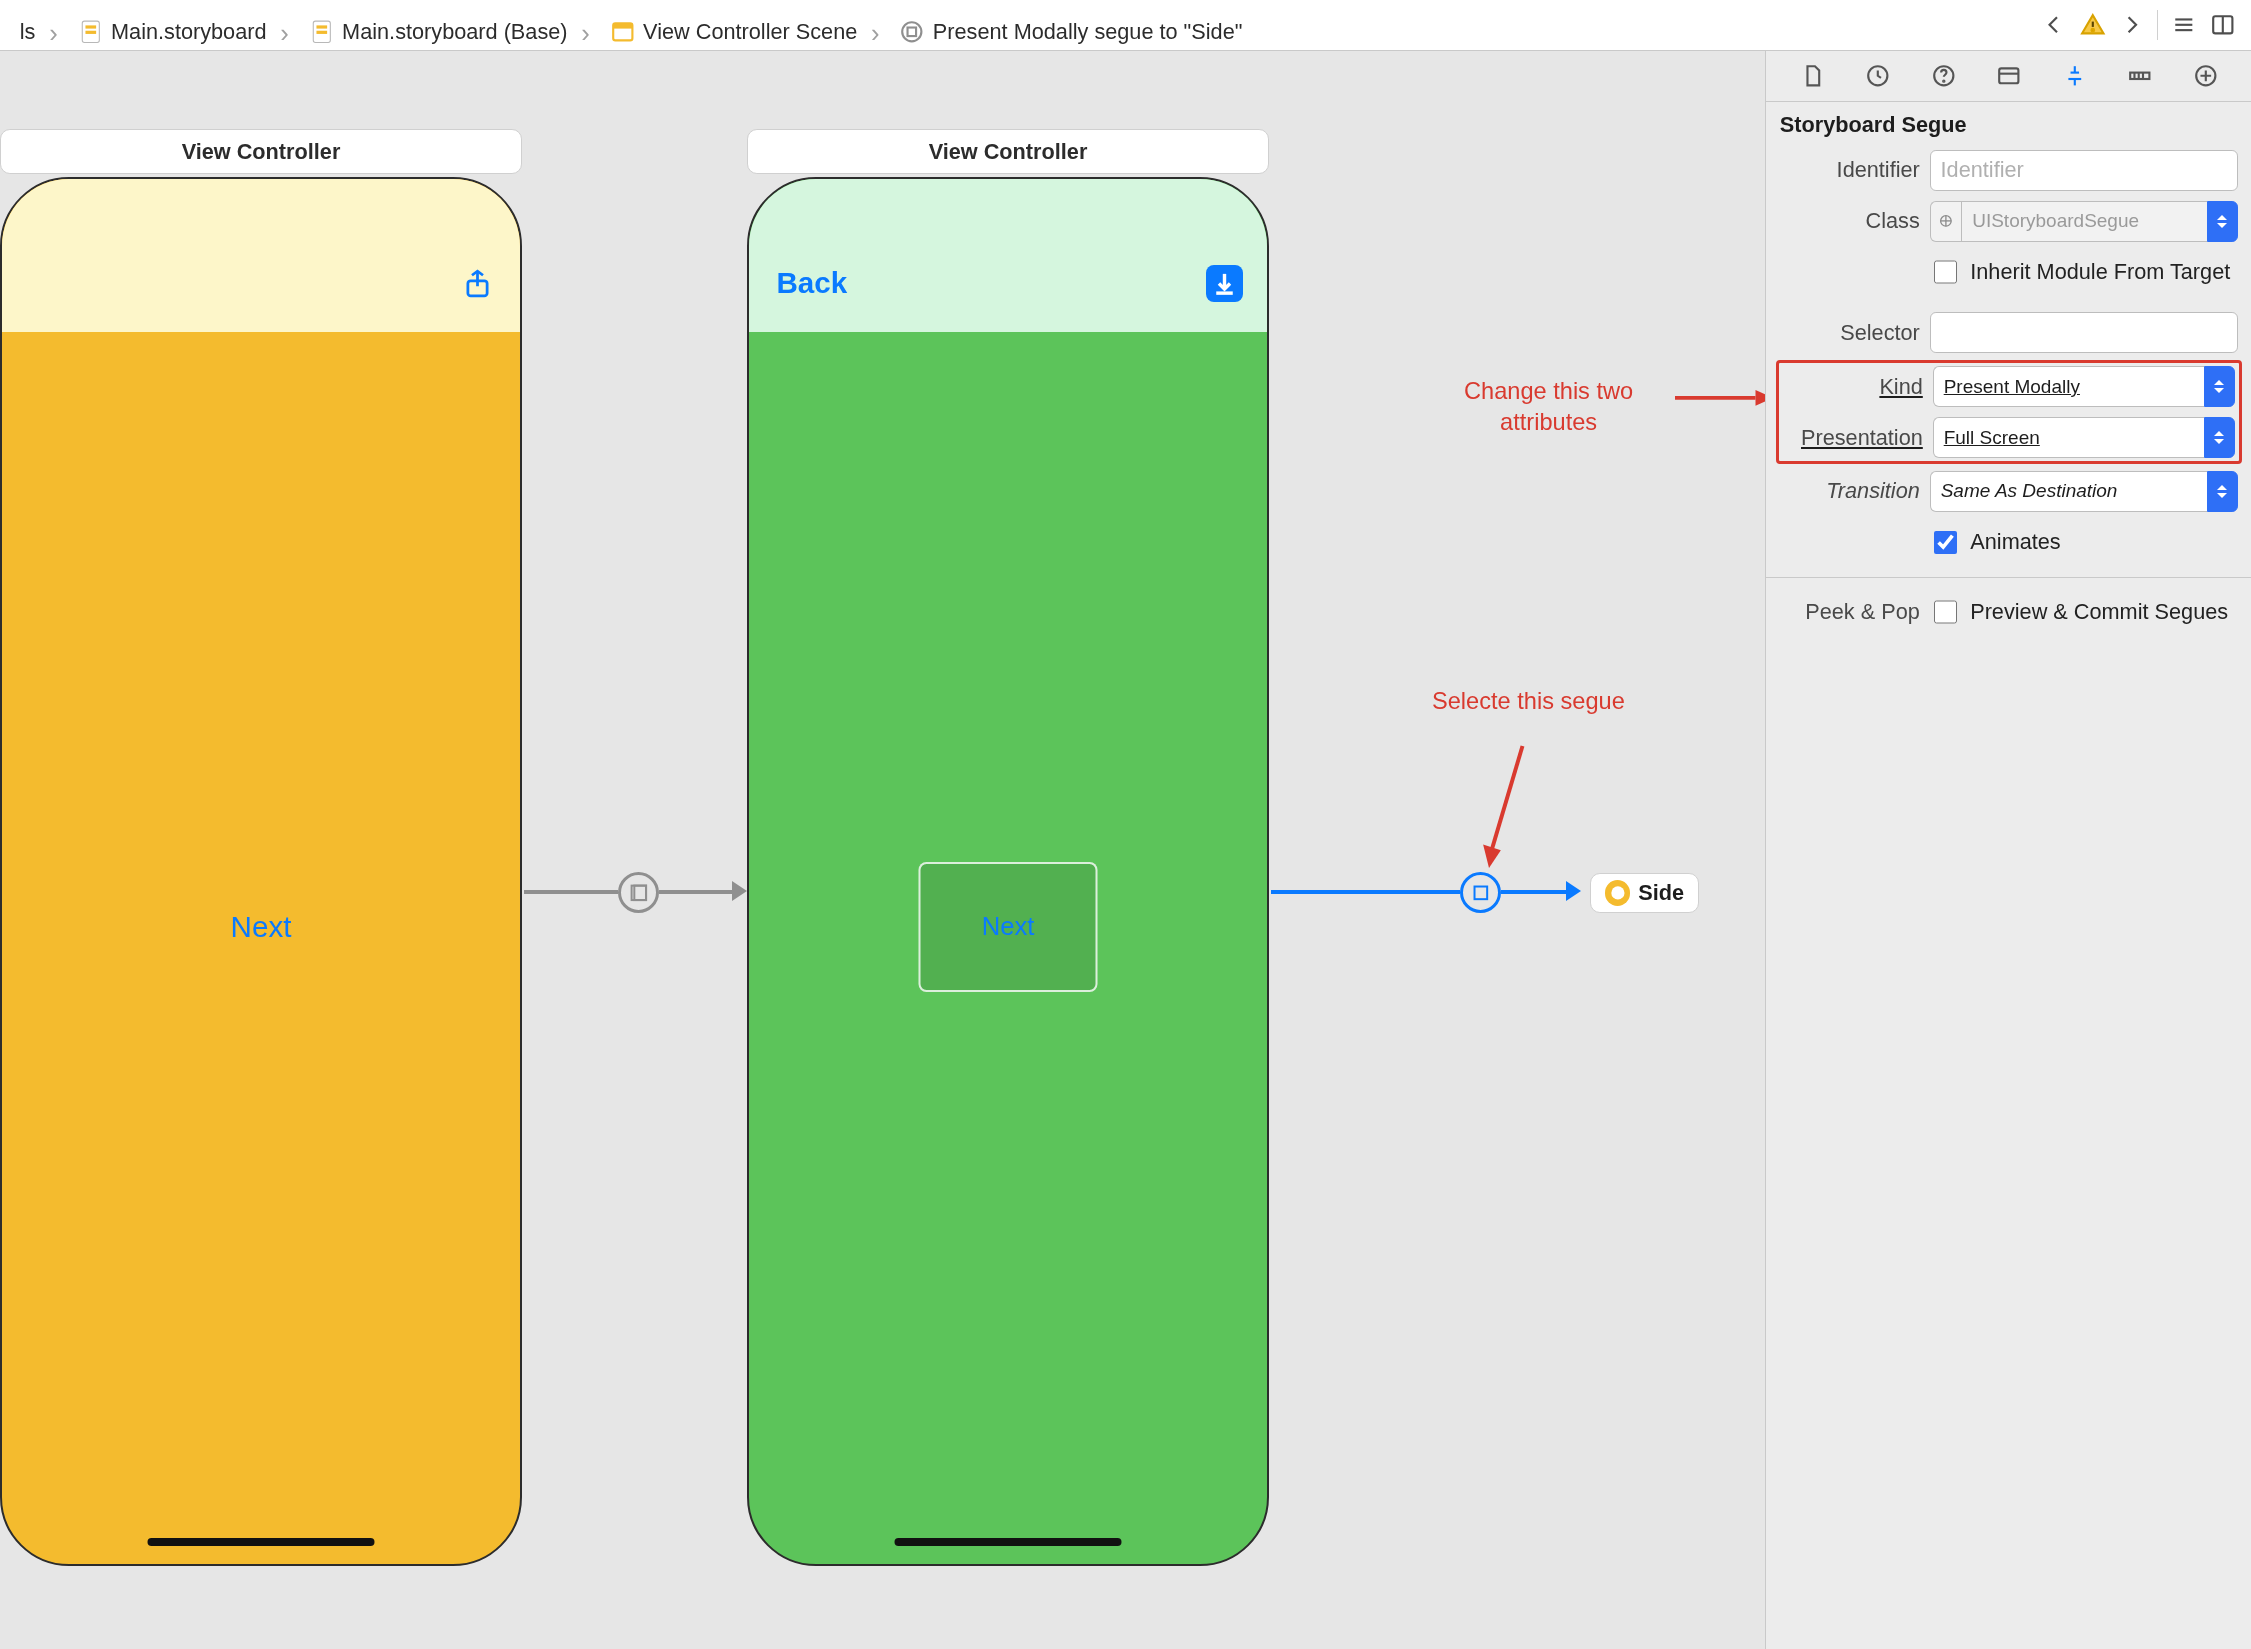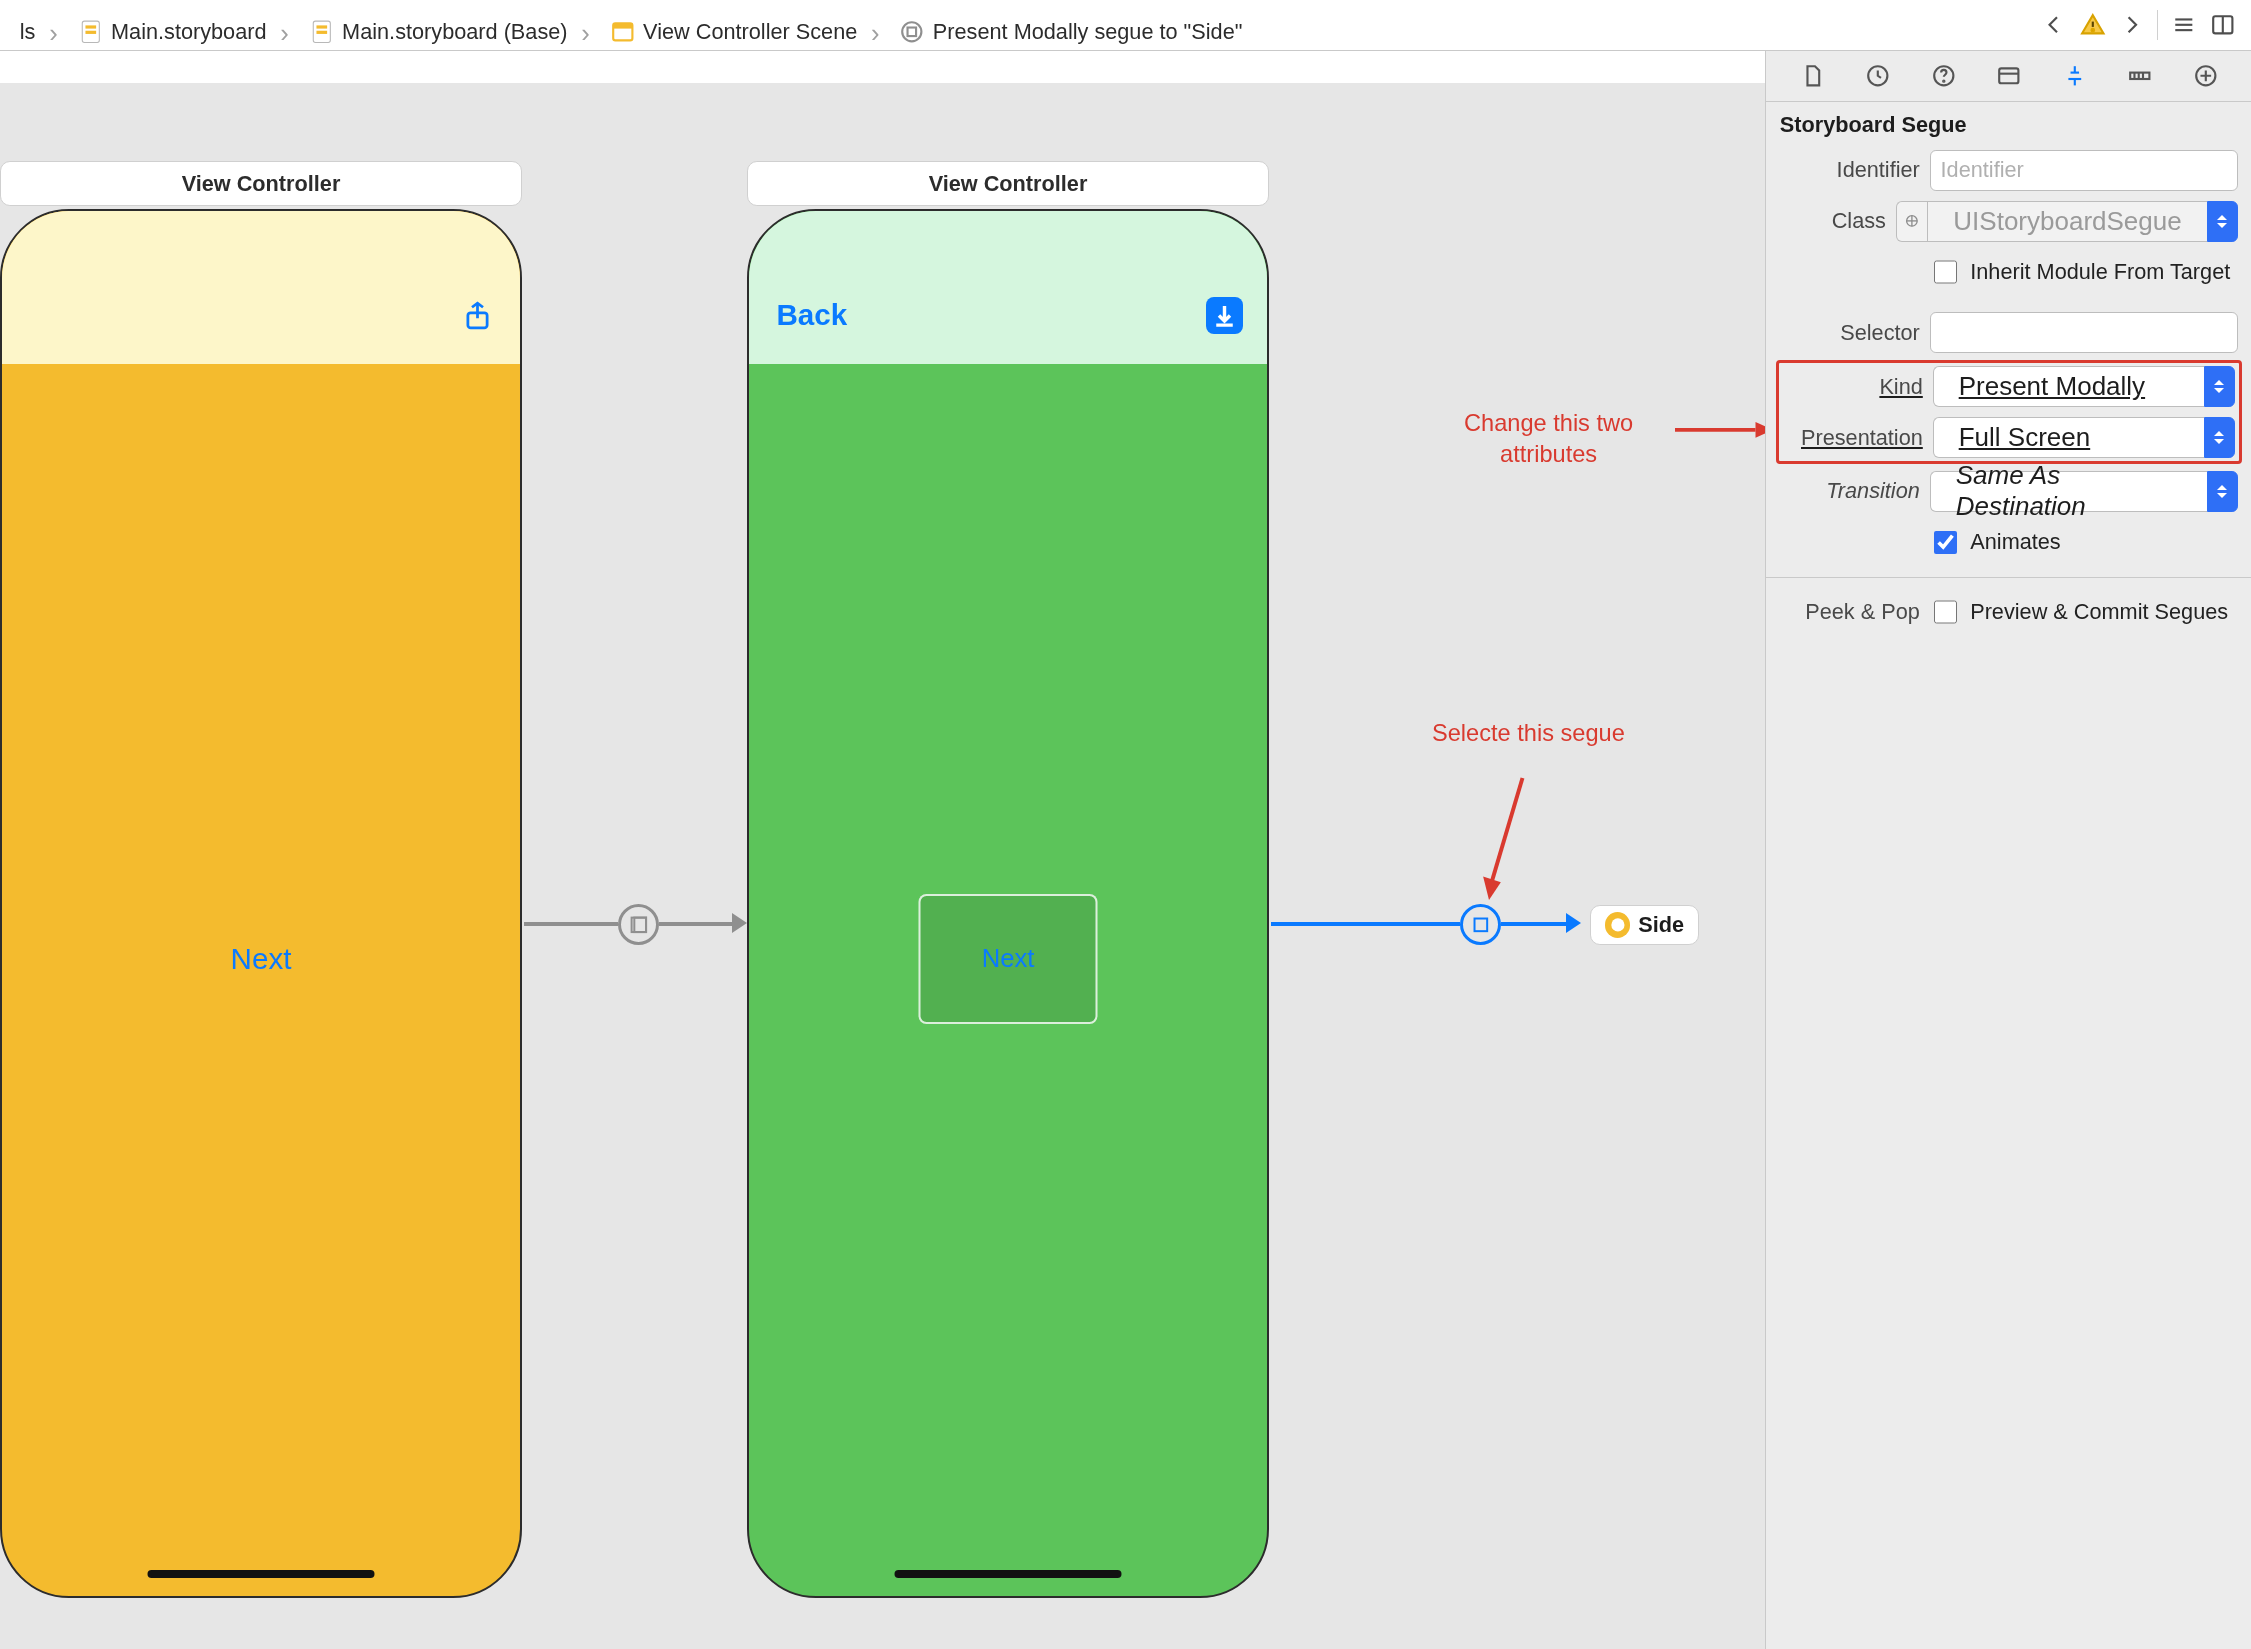--- a/index.html
+++ b/index.html
@@ -37,7 +37,7 @@
 
   
   .main{flex:1;display:flex;min-height:0;}
-  .canvas-wrap{flex:1;position:relative;background:var(--canvas);overflow:hidden;margin-top:32px;}
+  .canvas-wrap{flex:1;position:relative;background:var(--canvas);overflow:hidden;}
   .inspector{width:487px;border-left:1px solid var(--panel-border);background:var(--panel-bg);display:flex;flex-direction:column;}
 
   

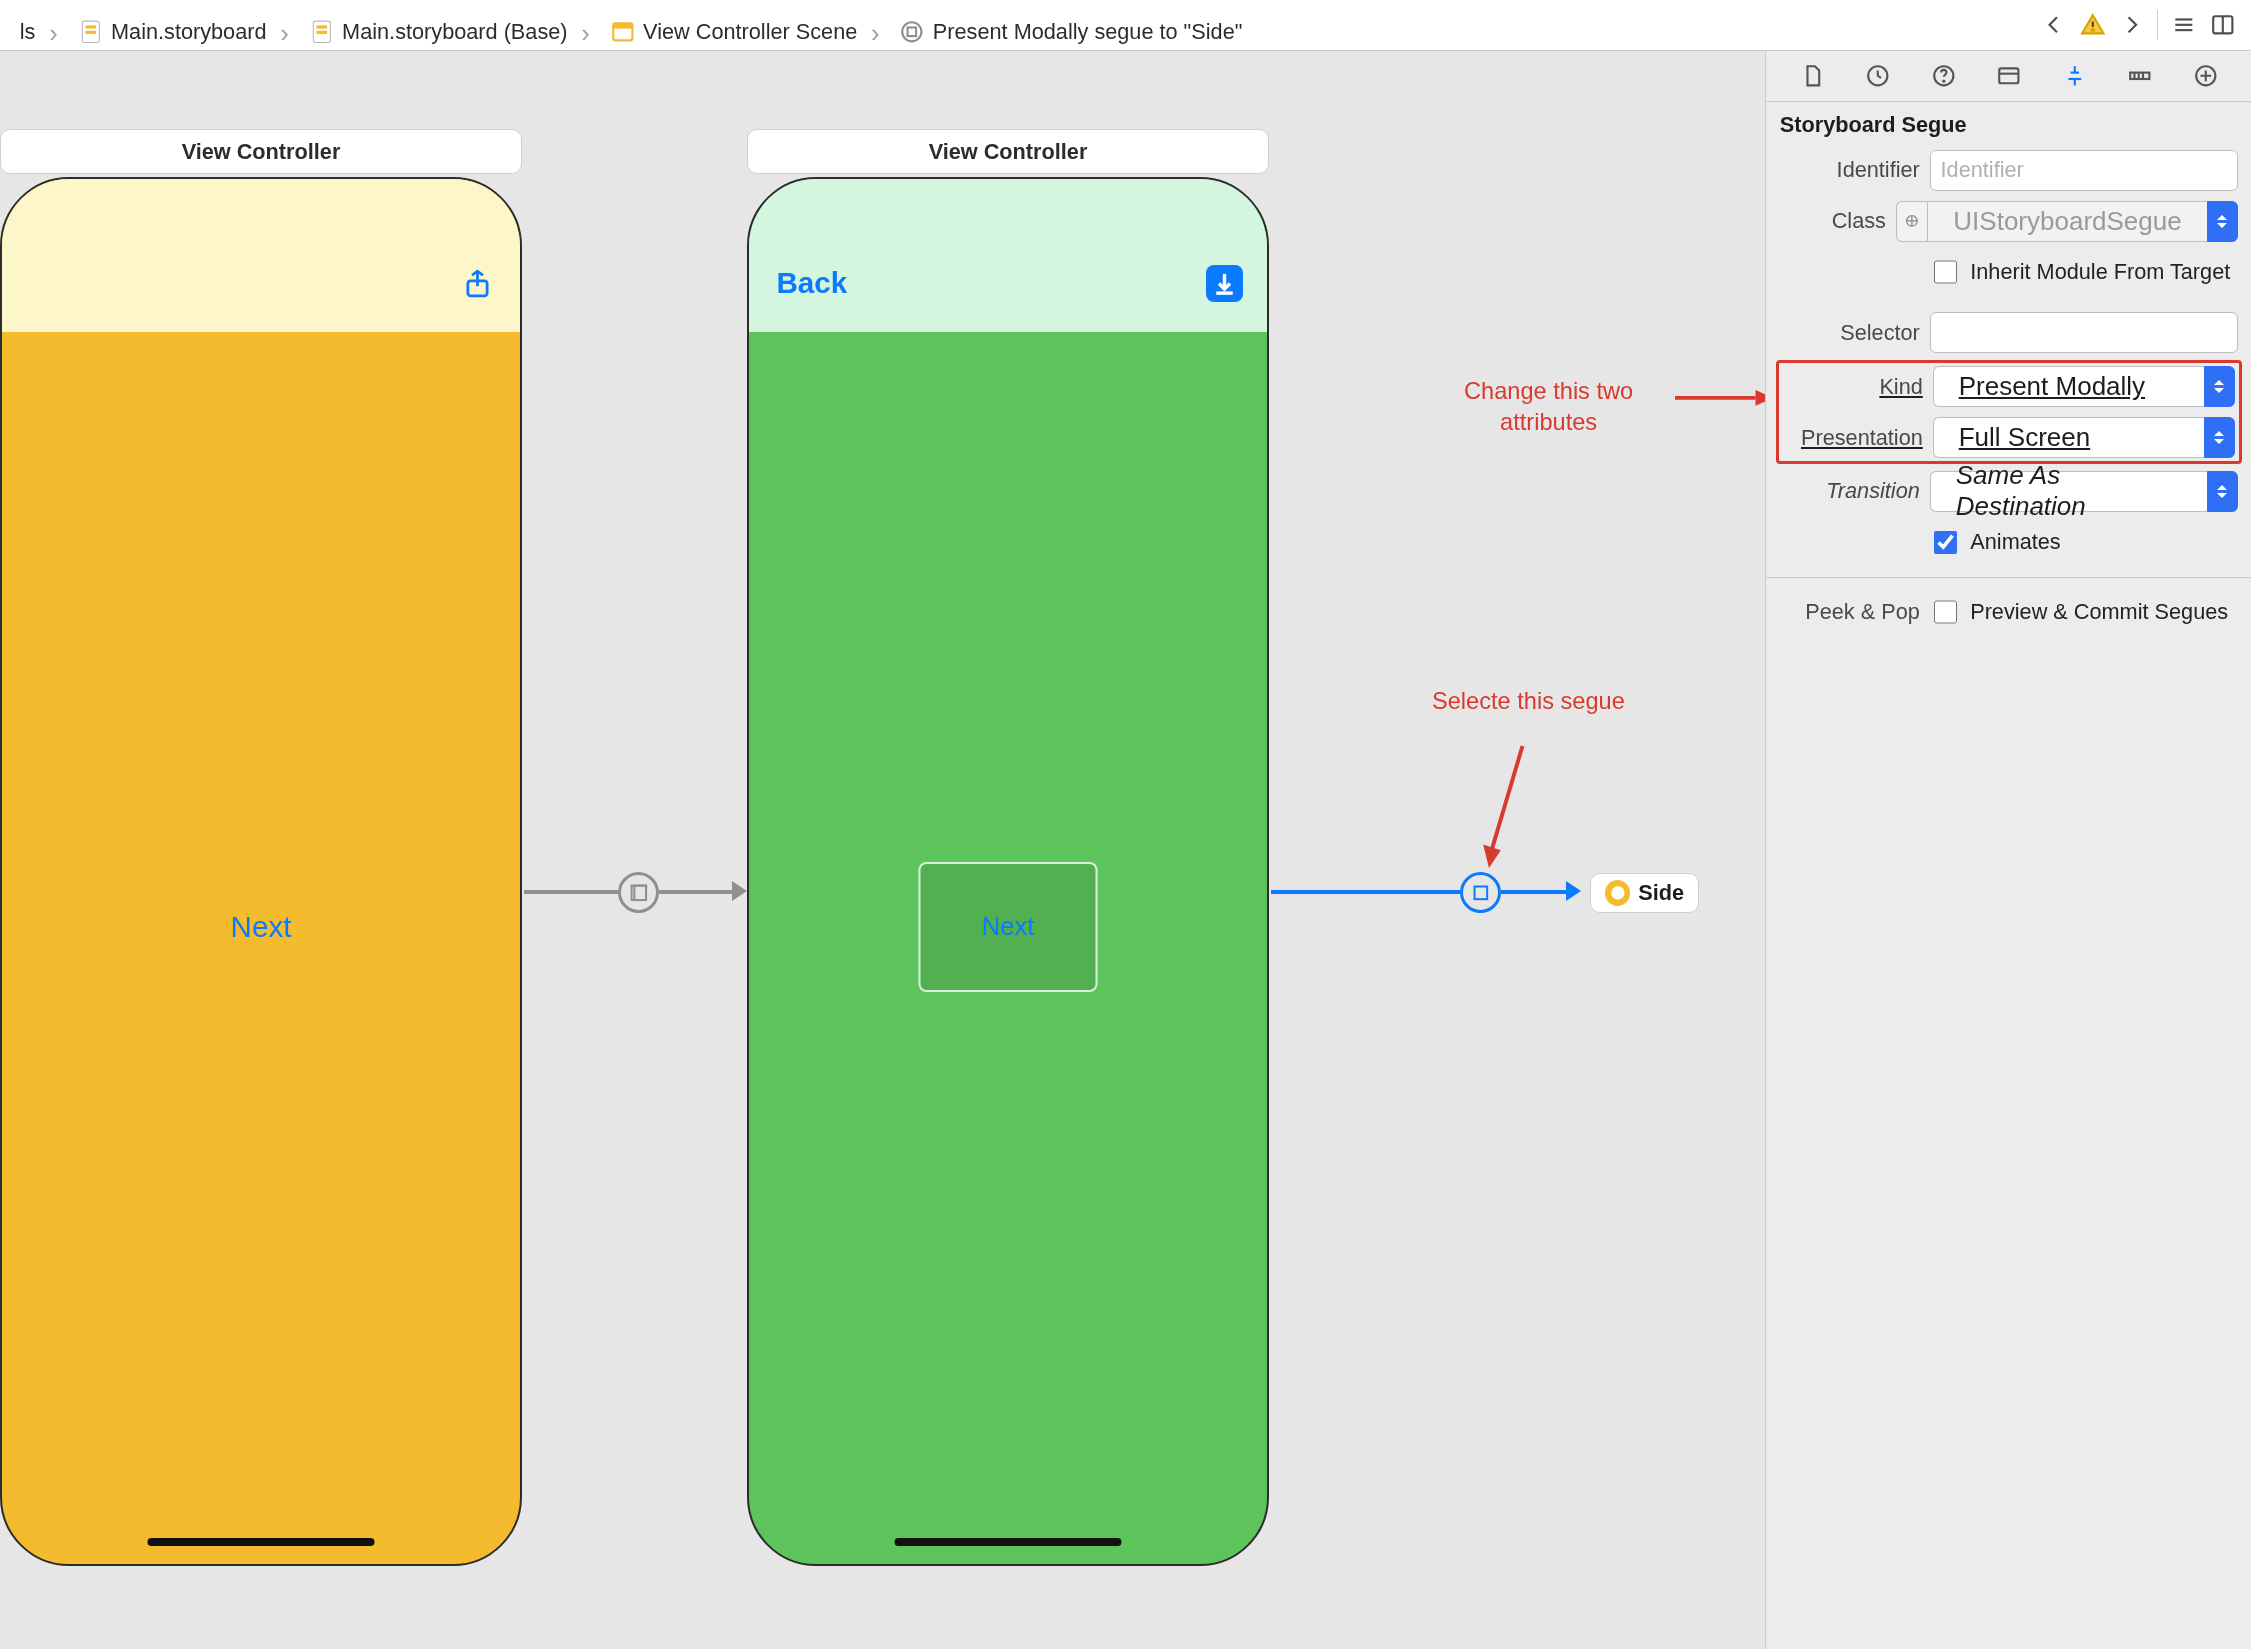--- a/index.html
+++ b/index.html
@@ -105,7 +105,7 @@
   input[type=text].xc::placeholder{color:#b0b0b0;}
   input[type=text].xc:disabled{background:#f2f2f2;color:#9a9a9a;}
   .popup{display:flex;align-items:stretch;height:41px;}
-  .popup .val{flex:1;display:flex;align-items:center;border:1px solid var(--field-border);border-right:none;border-radius:5.9px 0 0 5.9px;background:var(--field-bg);padding:0 25px;font-size:26px;}
+  .popup .val{flex:1;display:flex;align-items:center;border:1px solid var(--field-border);border-right:none;border-radius:5.9px 0 0 5.9px;background:var(--field-bg);padding:0 10px;font-size:19px;}
   .popup .handle{width:31.5px;background:var(--xcode-blue-ctrl);border:1px solid var(--xcode-blue-ctrl);border-radius:0 5.9px 5.9px 0;display:flex;flex-direction:column;align-items:center;justify-content:center;}
   .popup .handle::before,.popup .handle::after{content:"";width:0;height:0;border-left:5.9px solid transparent;border-right:5.9px solid transparent;}
   .popup .handle::before{border-bottom:5.9px solid #fff;margin-bottom:3px;}

